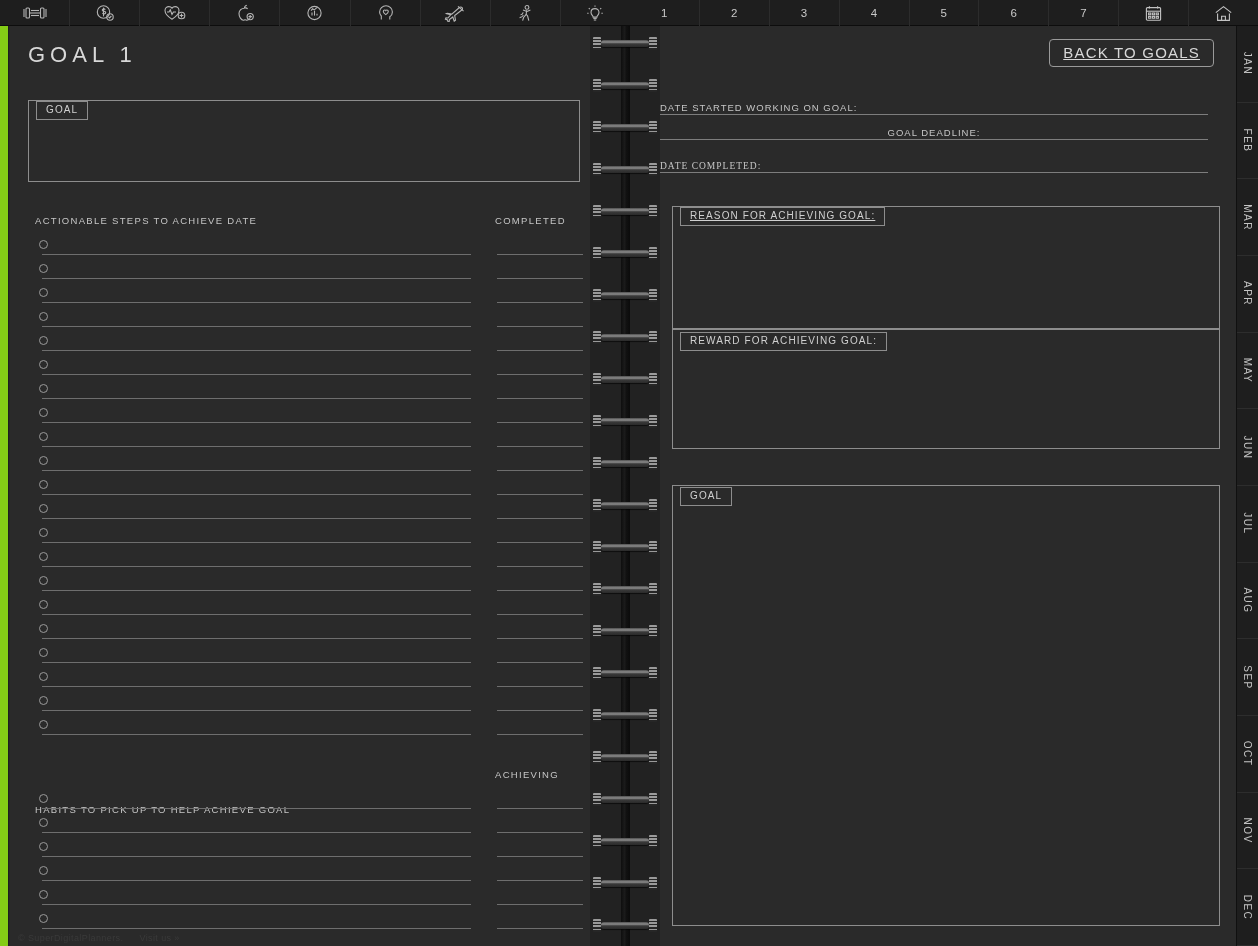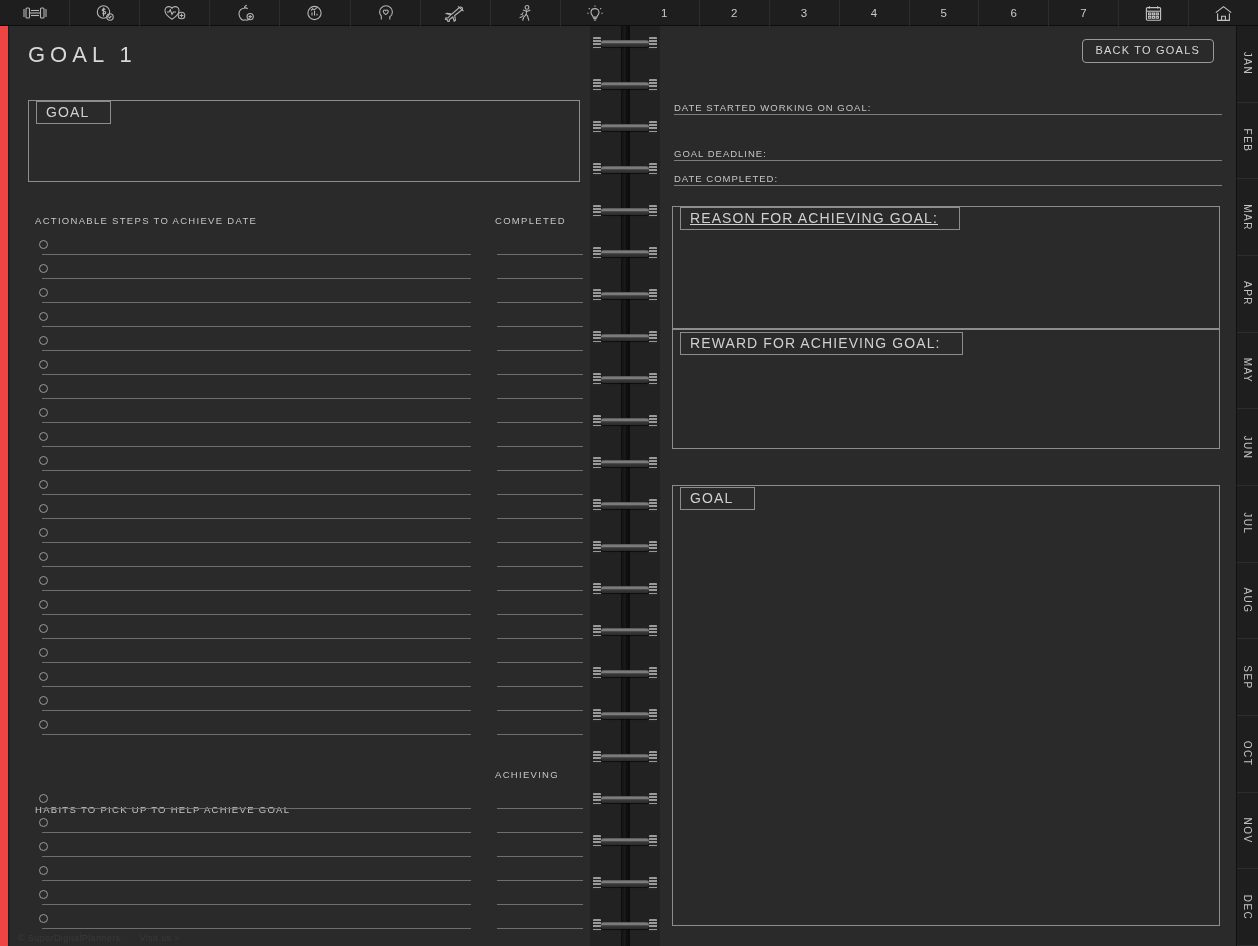--- a/index.html
+++ b/index.html
@@ -48,7 +48,7 @@
     position: absolute;
     top: 26px; left: 0;
     width: 1258px; height: 920px;
-    background: #ef4444;
+    background: #84cc16;
   }
 
   

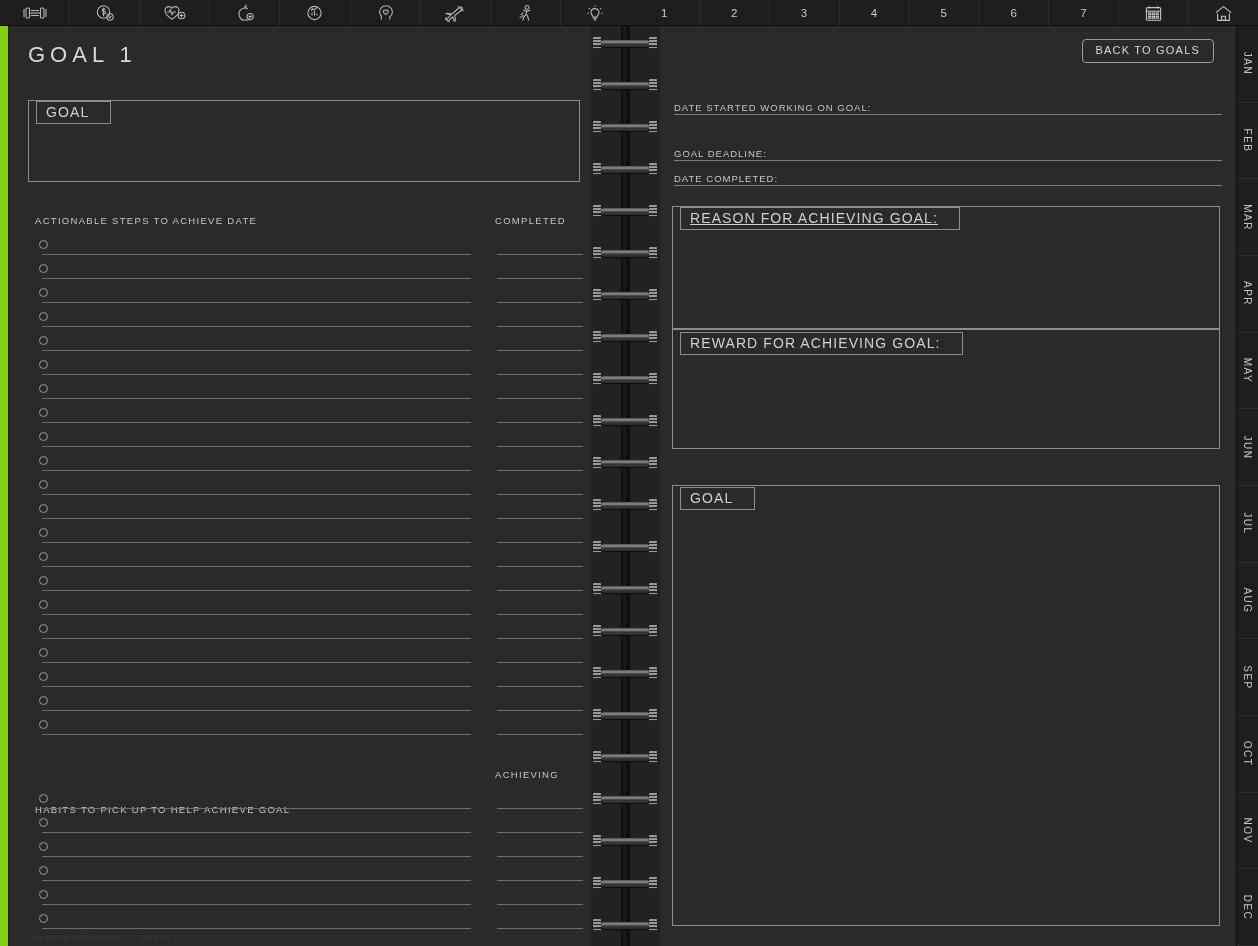--- a/index.html
+++ b/index.html
@@ -198,11 +198,12 @@
     border: 1px solid #9a9a9a;
     border-radius: 4px;
     padding: 5px 13px 6px 13px;
-    font-size: 11px; letter-spacing: 1.2px;
+    font-size: 15px; letter-spacing: 1.2px;
     color: #d8d8d8;
     background: transparent;
     cursor: pointer;
     line-height: 1;
+    text-decoration: underline;
   }
 
   

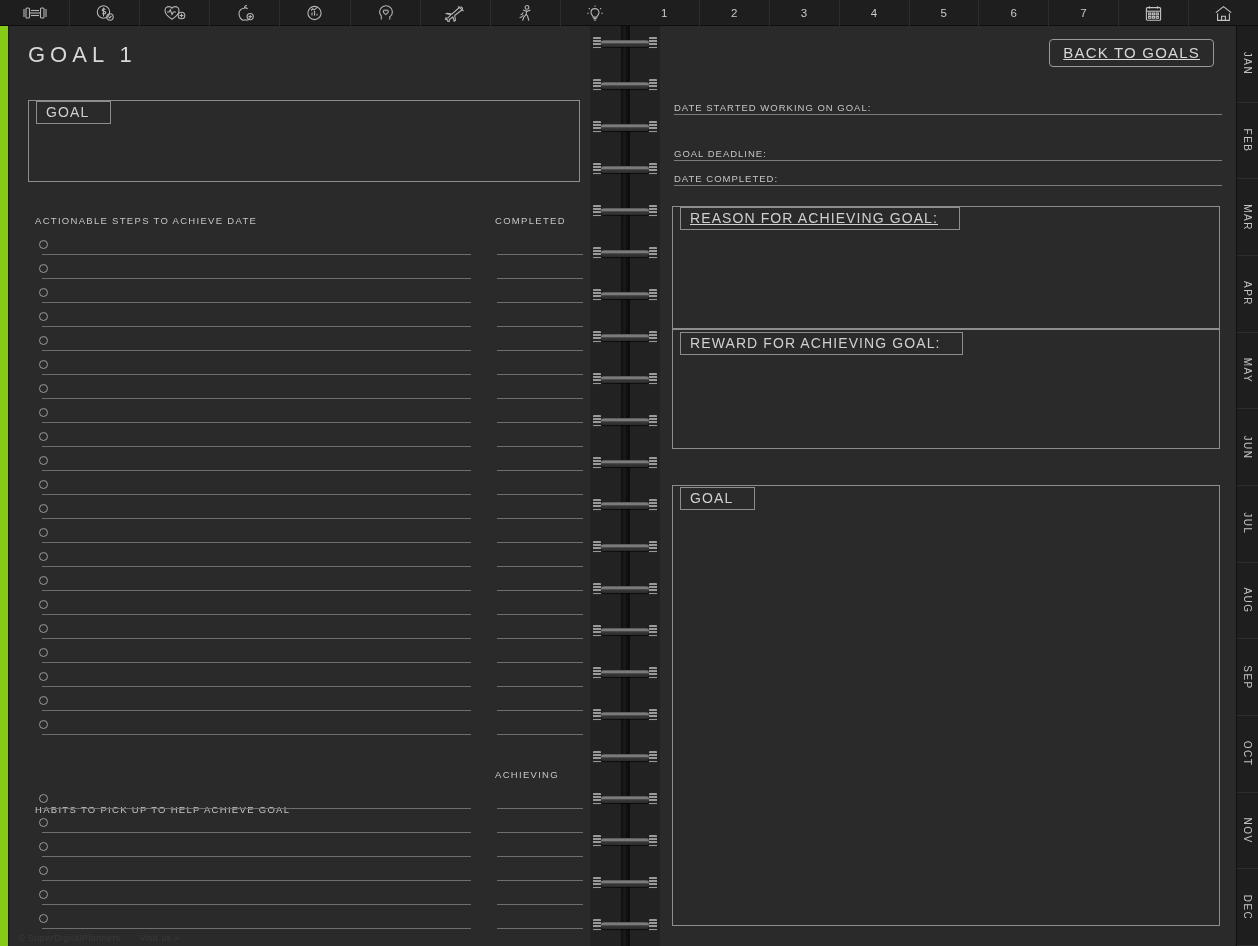--- a/index.html
+++ b/index.html
@@ -138,9 +138,9 @@
     position: absolute;
     background: #2a2a2a;
     border: 1px solid #8d8d8d;
-    font-size: 14px; letter-spacing: 1.1px;
+    font-size: 10px; letter-spacing: 1.1px;
     color: #d0d0d0;
-    padding: 3px 21px 4px 9px;
+    padding: 3px 9px 4px 9px;
     line-height: 1;
     white-space: nowrap;
   }

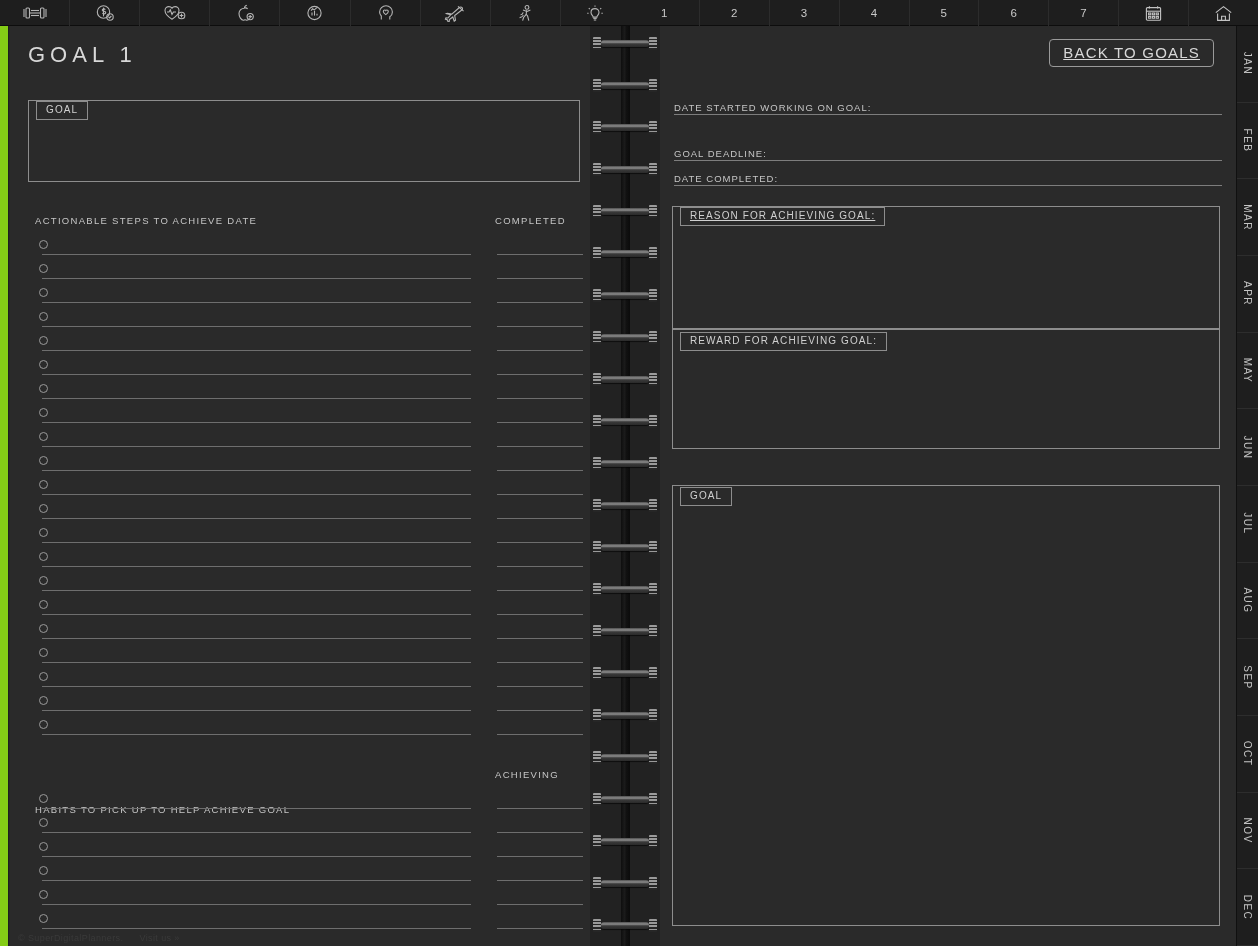--- a/index.html
+++ b/index.html
@@ -181,7 +181,7 @@
   }
 
   
-  .date-field { position: absolute; left: 0; width: 548px; margin-left: 14px; }
+  .date-field { position: absolute; left: 0; width: 548px; }
   .date-field .txt {
     font-size: 9.5px; letter-spacing: 1px;
     color: #c6c6c6; white-space: nowrap;

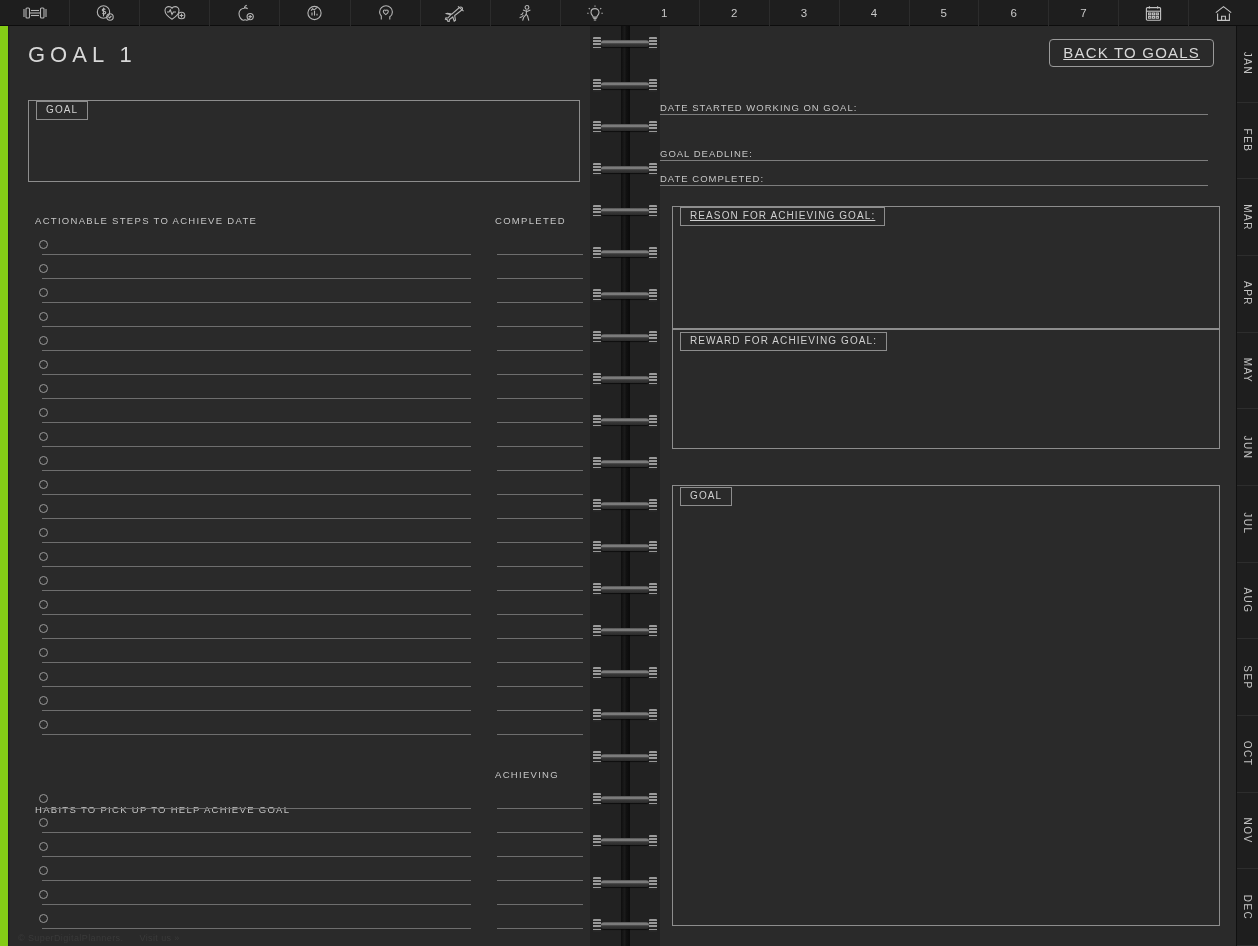--- a/index.html
+++ b/index.html
@@ -727,7 +727,7 @@
         <span class="txt">DATE STARTED WORKING ON GOAL:</span>
         <div class="ul"></div>
       </div>
-      <div class="date-field" style="top:117px;">
+      <div class="date-field" style="top:96px;text-align:center;">
         <span class="txt">GOAL DEADLINE:</span>
         <div class="ul"></div>
       </div>

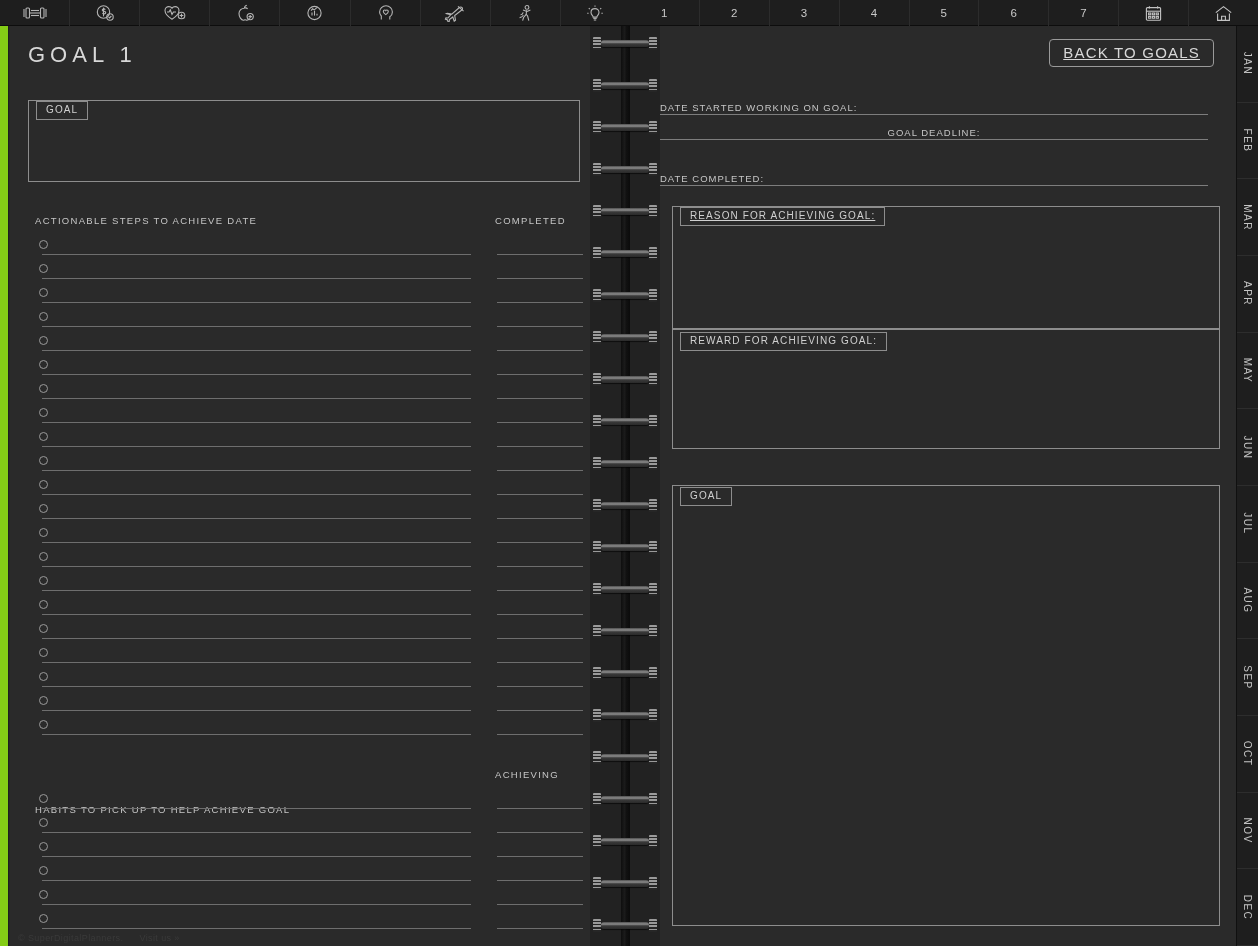--- a/index.html
+++ b/index.html
@@ -731,7 +731,7 @@
         <span class="txt">GOAL DEADLINE:</span>
         <div class="ul"></div>
       </div>
-      <div class="date-field" style="top:142px;">
+      <div class="date-field" style="top:129px;font-family:Liberation Serif, serif;">
         <span class="txt">DATE COMPLETED:</span>
         <div class="ul"></div>
       </div>

